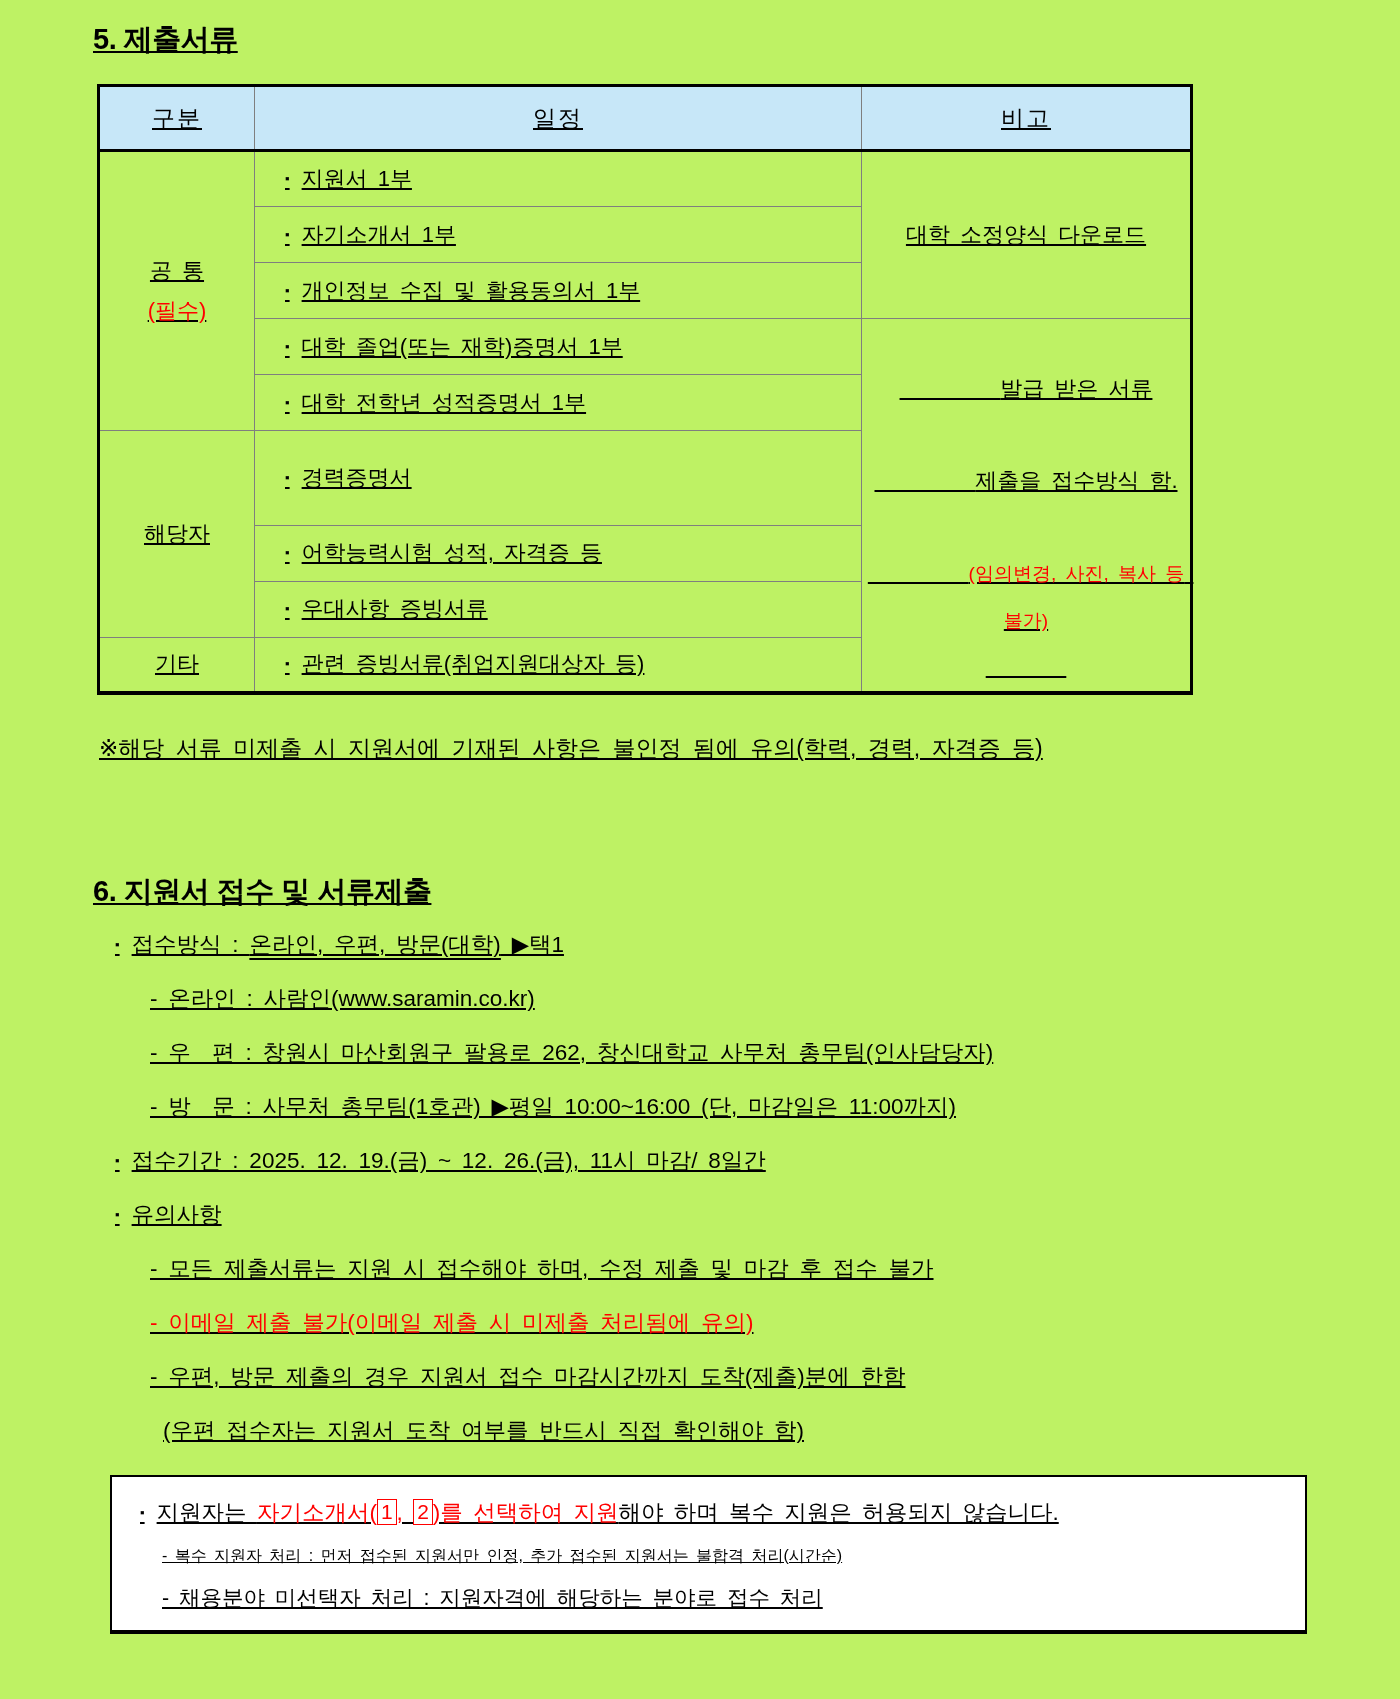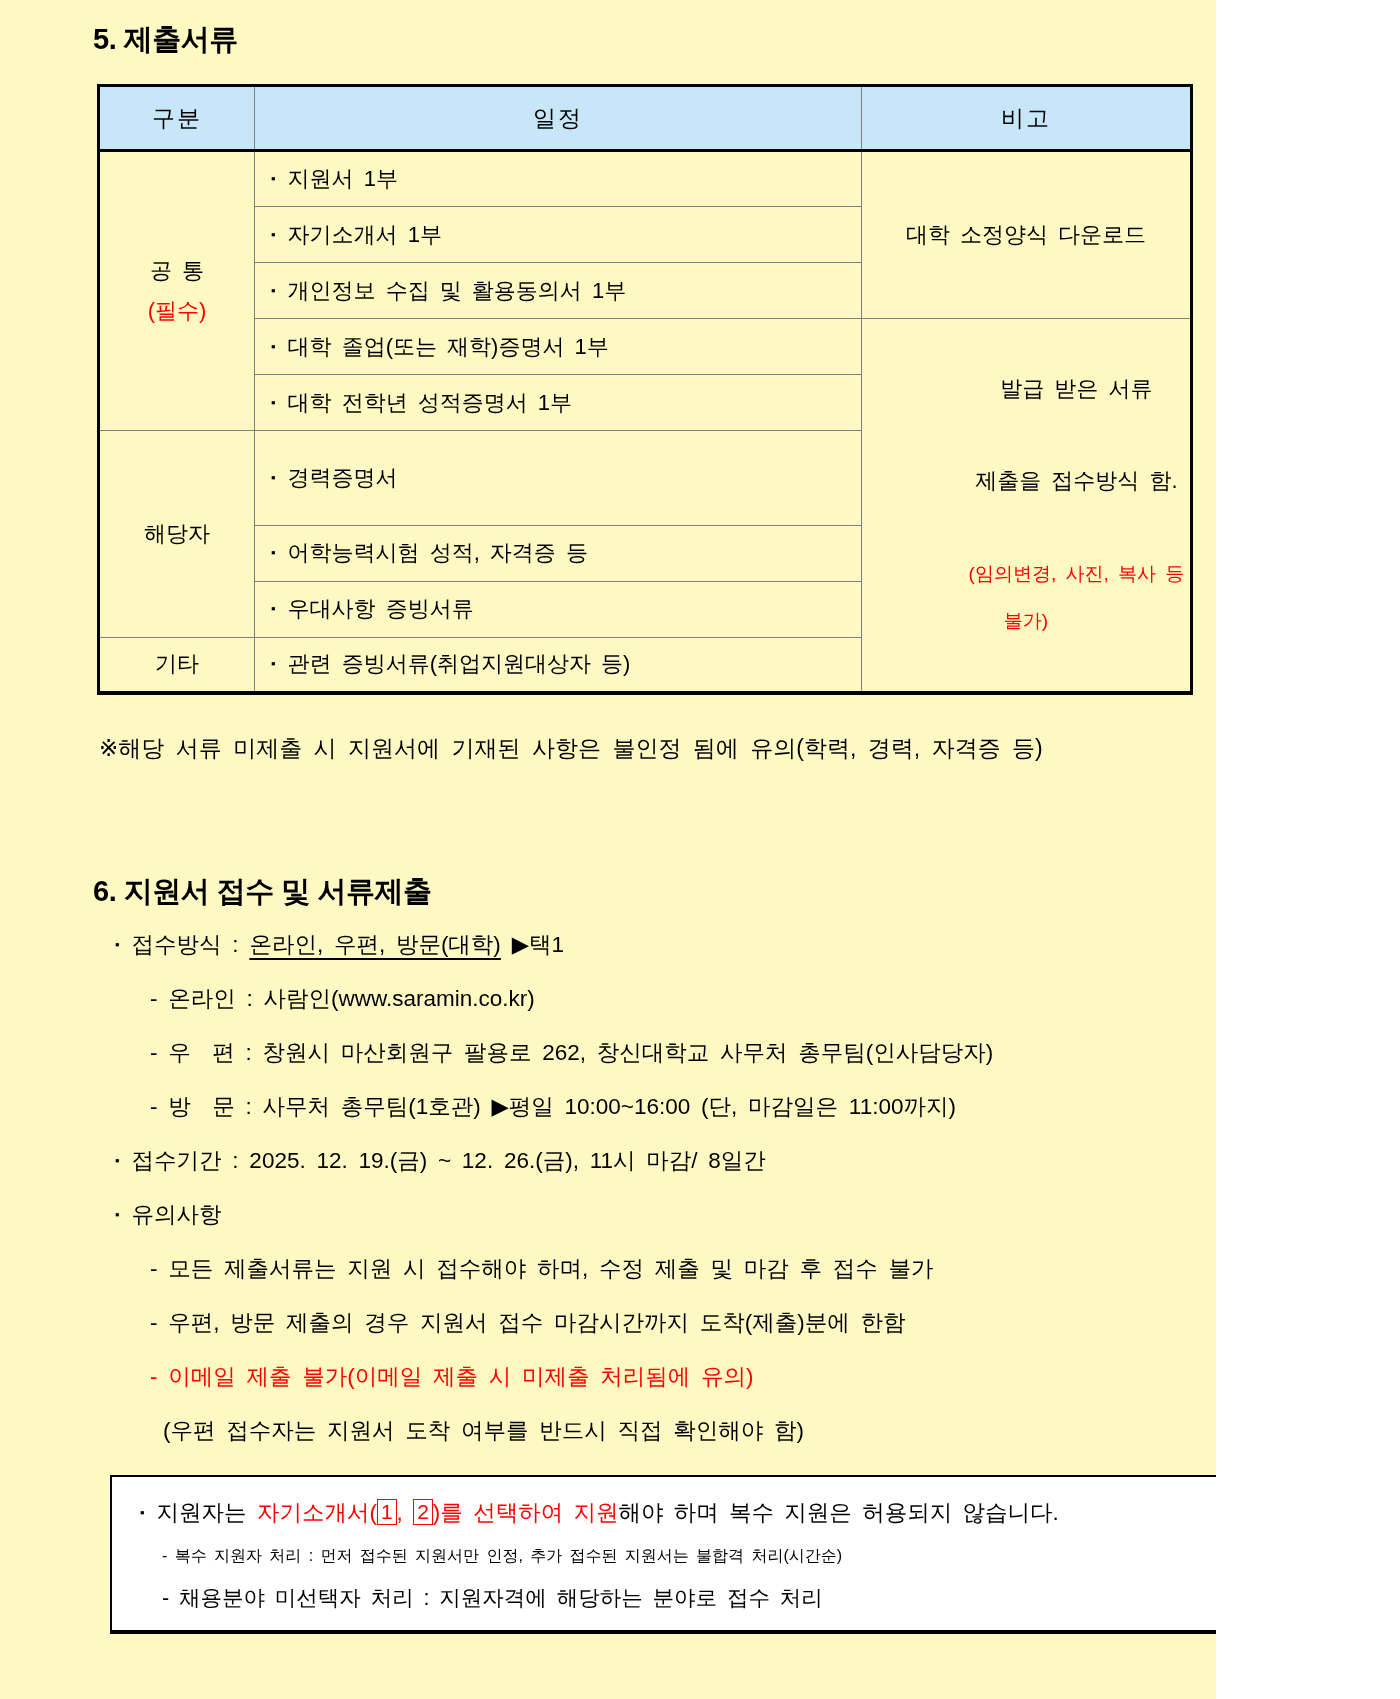--- a/index.html
+++ b/index.html
@@ -4,9 +4,10 @@
 <style>
   html,body { margin:0; padding:0; background:#ffffff; }
   .page {
-    position:relative; width:1216px; height:1699px; background:#fef9c3;
+    position:relative; width:1400px; height:1699px; background:#bef264;
     font-family:"Liberation Sans","DejaVu Sans",sans-serif; color:#000;
     overflow:hidden;
+    text-decoration:underline;
   }
   .heading {
     font-size:29px; font-weight:800; letter-spacing:-0.5px;

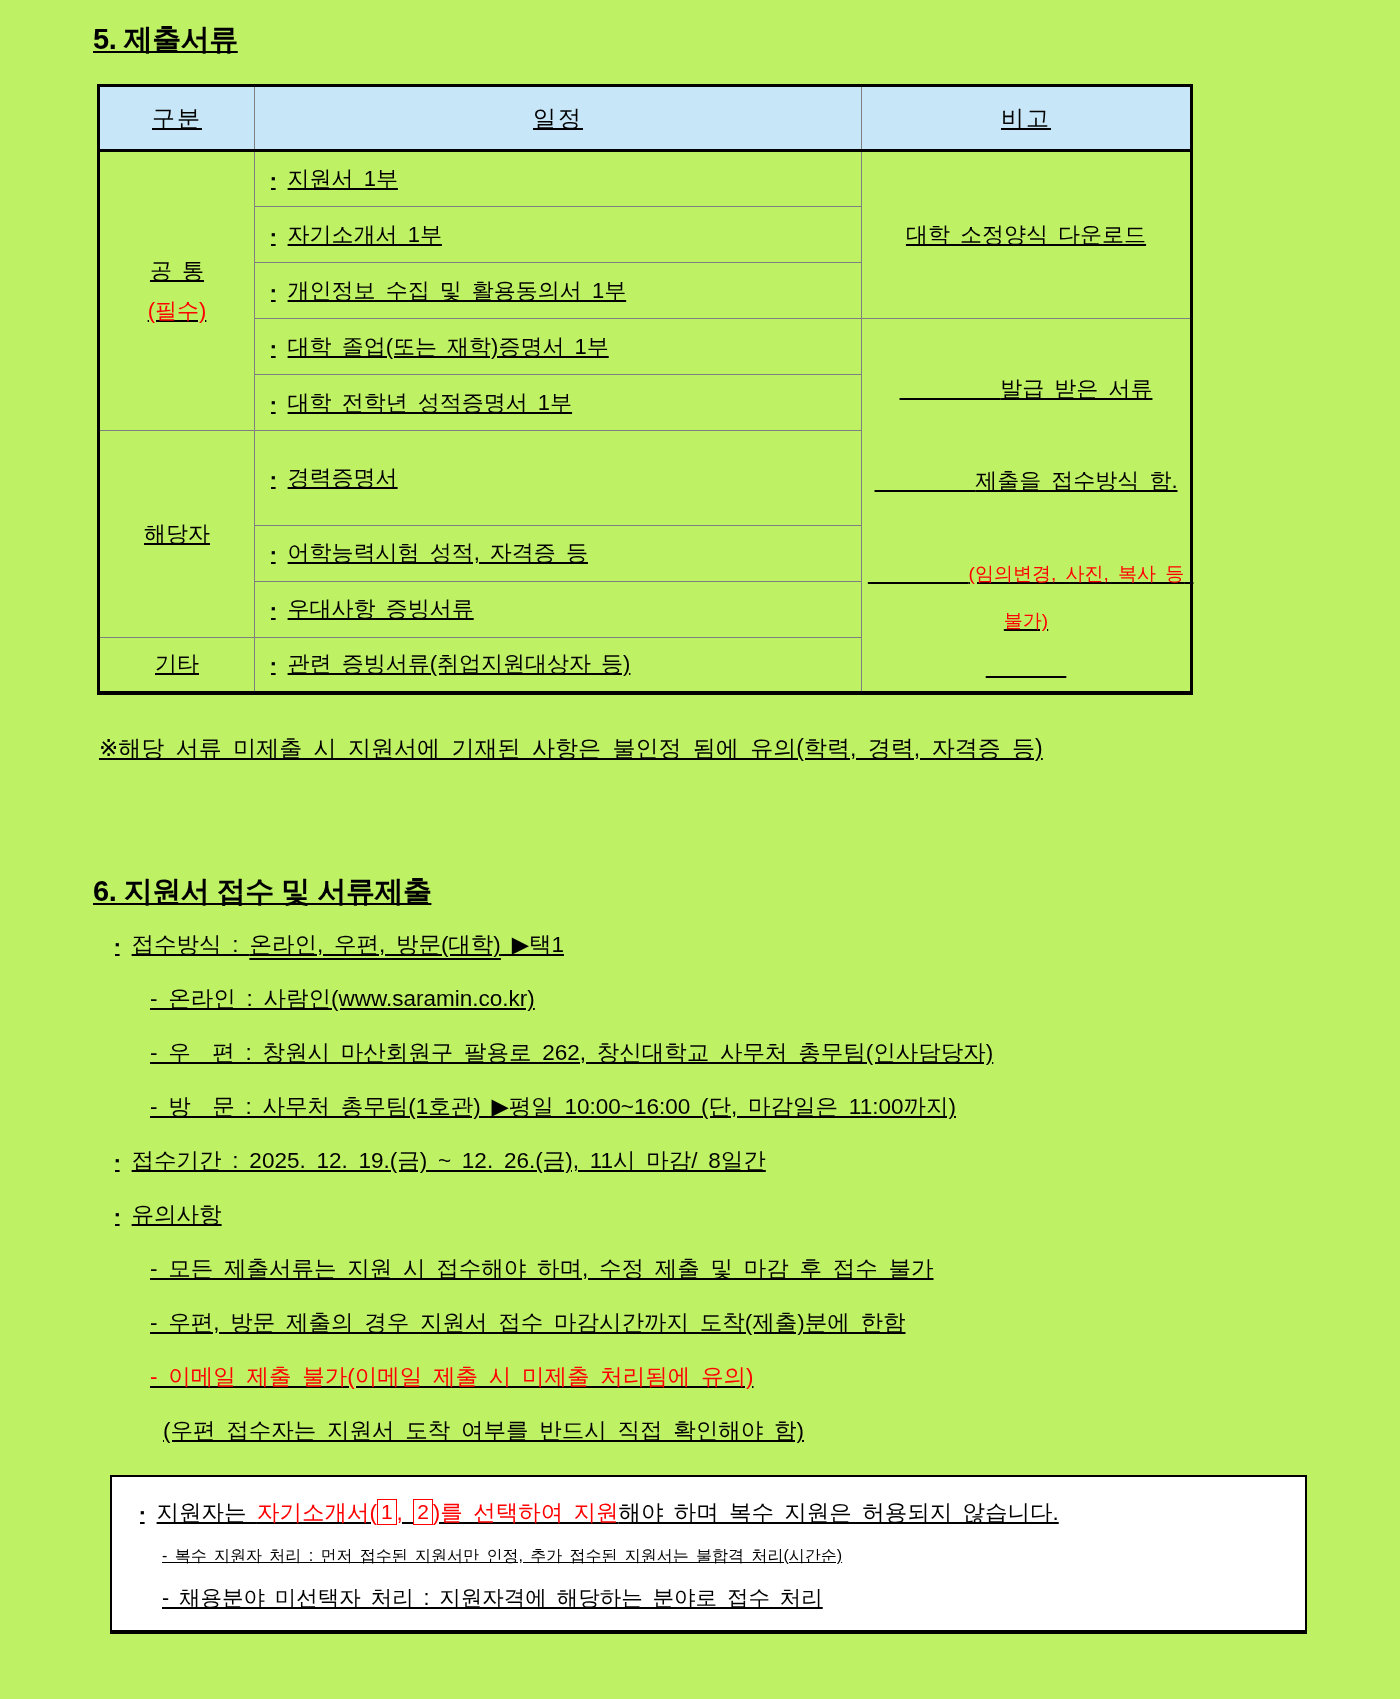--- a/index.html
+++ b/index.html
@@ -36,7 +36,7 @@
     white-space:pre-wrap;
   }
   table.sub tr { height:56px; }
-  td.doc { text-align:left; padding-left:16px; }
+  td.doc { text-align:left; padding-left:30px; }
   td.cat { text-align:center; line-height:40px; }
   td.remark { text-align:center; line-height:46px; }
   .blt { font-size:13px; margin-right:12px; vertical-align:3px; }

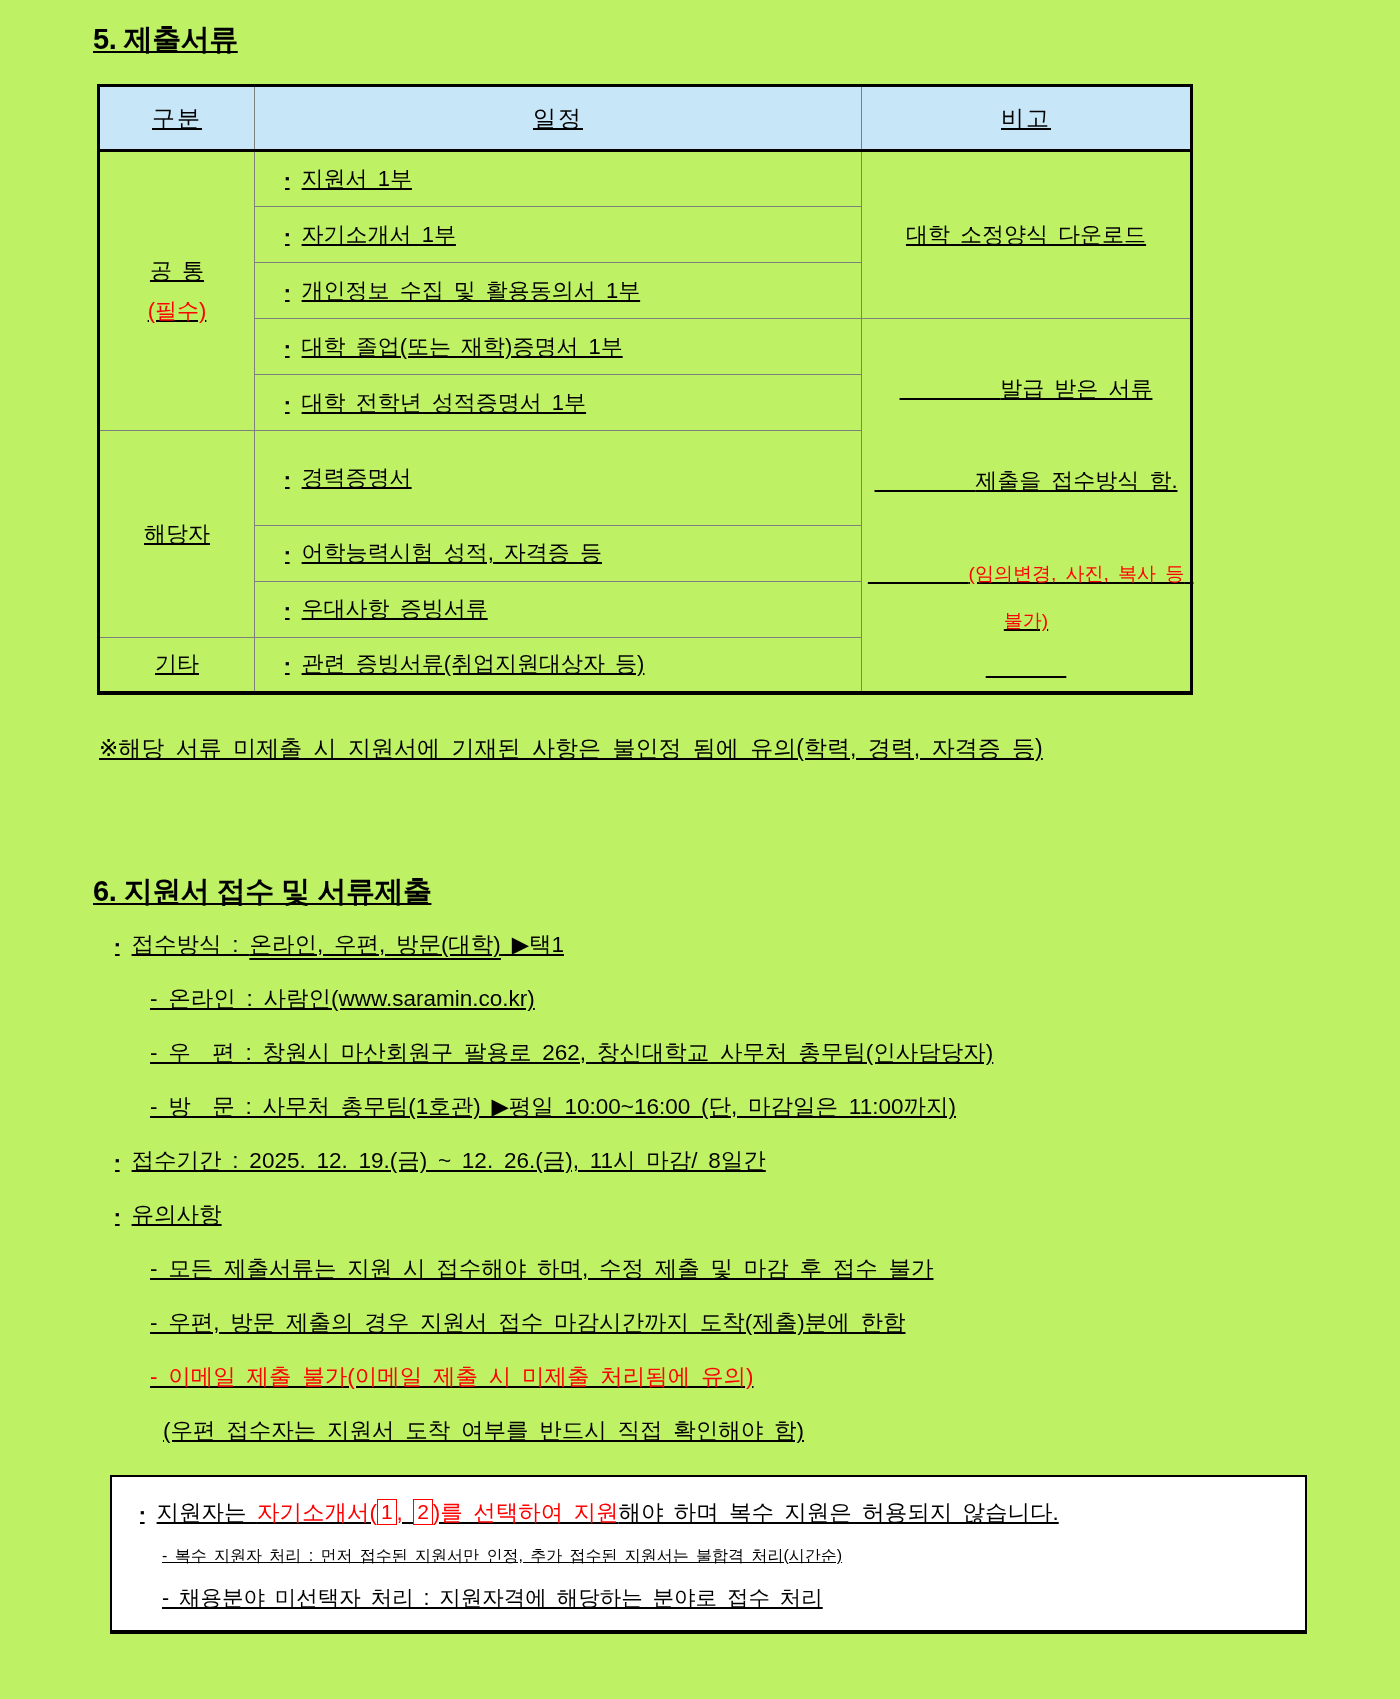--- a/index.html
+++ b/index.html
@@ -149,8 +149,8 @@
   <div class="line lv1"><span class="blt2">▪</span><span>유의사항</span></div>
 
   <div class="line lv2">- 모든 제출서류는 지원 시 접수해야 하며, 수정 제출 및 마감 후 접수 불가</div>
+  <div class="line lv2 red">- 이메일 제출 불가(이메일 제출 시 미제출 처리됨에 유의)</div>
   <div class="line lv2">- 우편, 방문 제출의 경우 지원서 접수 마감시간까지 도착(제출)분에 한함</div>
-  <div class="line lv2 red">- 이메일 제출 불가(이메일 제출 시 미제출 처리됨에 유의)</div>
   <div class="line lv2b">(우편 접수자는 지원서 도착 여부를 반드시 직접 확인해야 함)</div>
 
 

